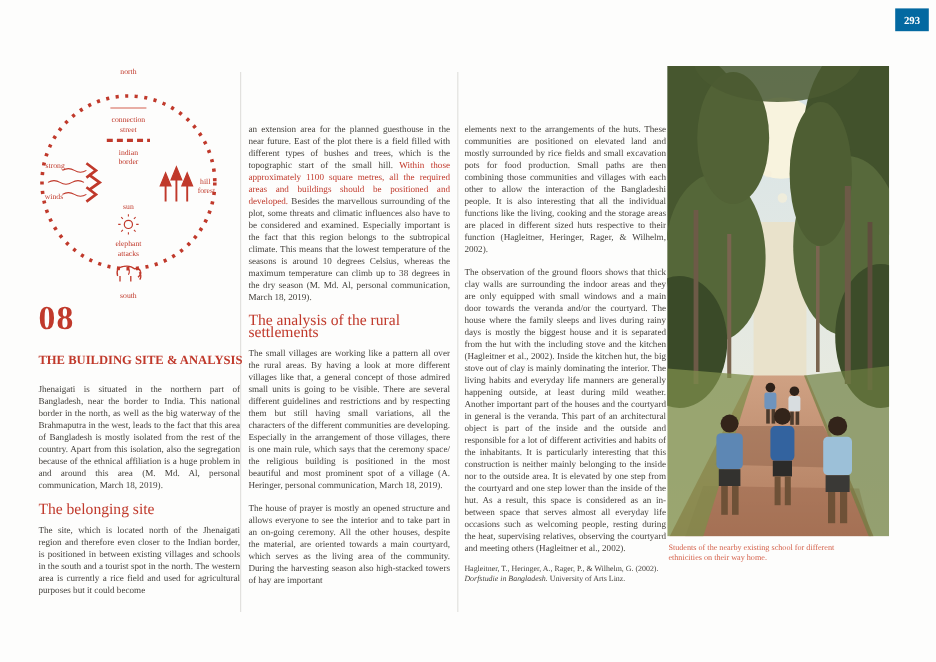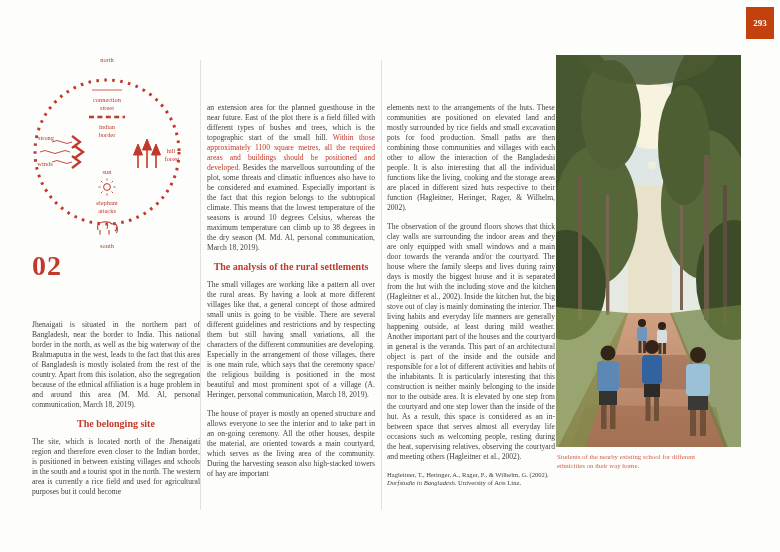--- a/index.html
+++ b/index.html
@@ -10,8 +10,8 @@
   }
   
   .badge{
-    position:absolute;left:746px;top:7px;width:28px;height:32px;
-    background:#c2410c;color:#ffffff;font-family:"Liberation Serif",serif;
+    position:absolute;left:746px;top:7px;width:28px;height:19px;
+    background:#0369a1;color:#ffffff;font-family:"Liberation Serif",serif;
     font-size:9px;font-weight:bold;display:flex;align-items:center;justify-content:center;
   }
   

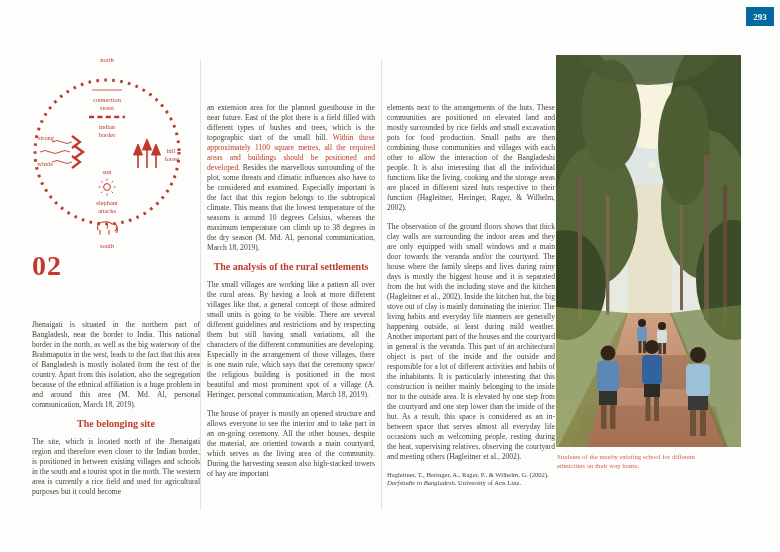--- a/index.html
+++ b/index.html
@@ -122,7 +122,7 @@
     </svg>
   </div>
 
-  <div class="section-number">02</div>
+  <div class="section-number">08</div>
 
   <div class="col col1">
     <p>Jhenaigati is situated in the northern part of Bangladesh, near the border to India. This national border in the north, as well as the big waterway of the Brahmaputra in the west, leads to the fact that this area of Bangladesh is mostly isolated from the rest of the country. Apart from this isolation, also the segregation because of the ethnical affiliation is a huge problem in and around this area (M. Md. Al, personal communication, March 18, 2019).</p>

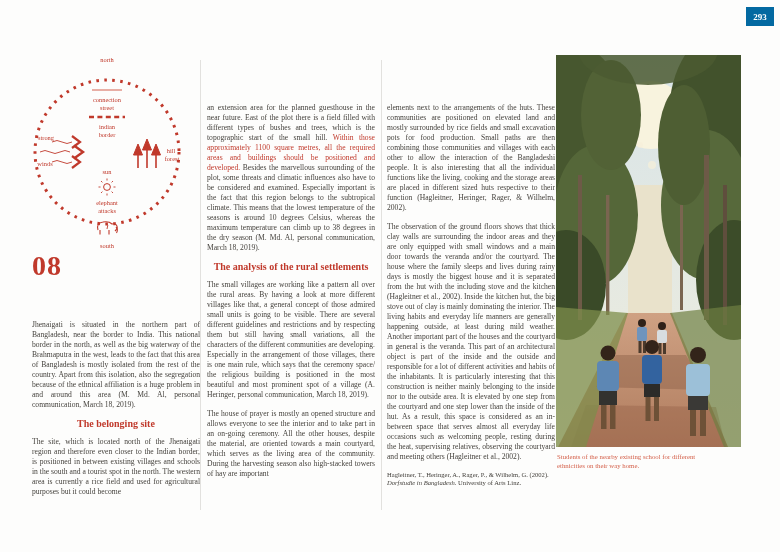--- a/index.html
+++ b/index.html
@@ -31,7 +31,7 @@
   .col{position:absolute;width:168px;font-size:7.6px;line-height:10px;text-align:justify;}
   .col p{margin:0 0 9px 0;}
   .col .subhead{
-    color:#c0392b;font-weight:bold;margin:2px 0 8px 0;text-align:center;font-size:10px;
+    color:#c0392b;font-weight:normal;margin:2px 0 8px 0;text-align:left;font-size:13px;
   }
   .col .hl{color:#c0392b;font-weight:normal;}
   .col1{left:32px;top:320px;height:190px;overflow:hidden;}

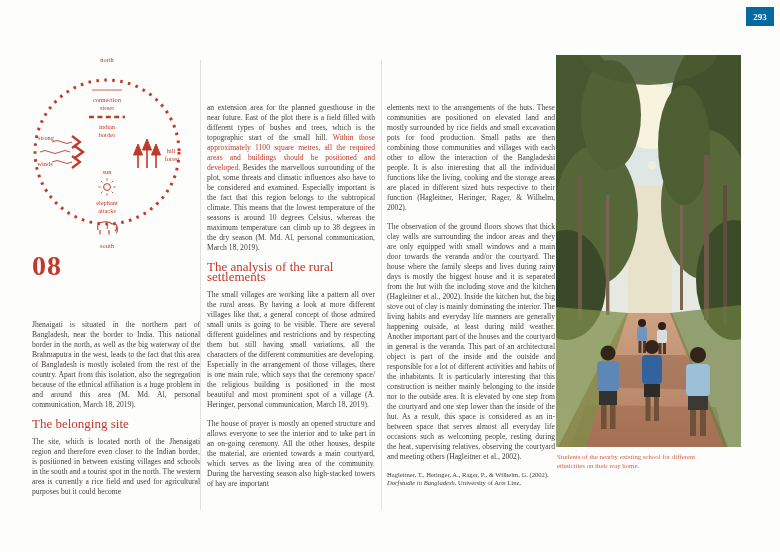--- a/index.html
+++ b/index.html
@@ -123,6 +123,7 @@
   </div>
 
   <div class="section-number">08</div>
+  <div class="section-title">THE BUILDING SITE &amp; ANALYSIS</div>
 
   <div class="col col1">
     <p>Jhenaigati is situated in the northern part of Bangladesh, near the border to India. This national border in the north, as well as the big waterway of the Brahmaputra in the west, leads to the fact that this area of Bangladesh is mostly isolated from the rest of the country. Apart from this isolation, also the segregation because of the ethnical affiliation is a huge problem in and around this area (M. Md. Al, personal communication, March 18, 2019).</p>

